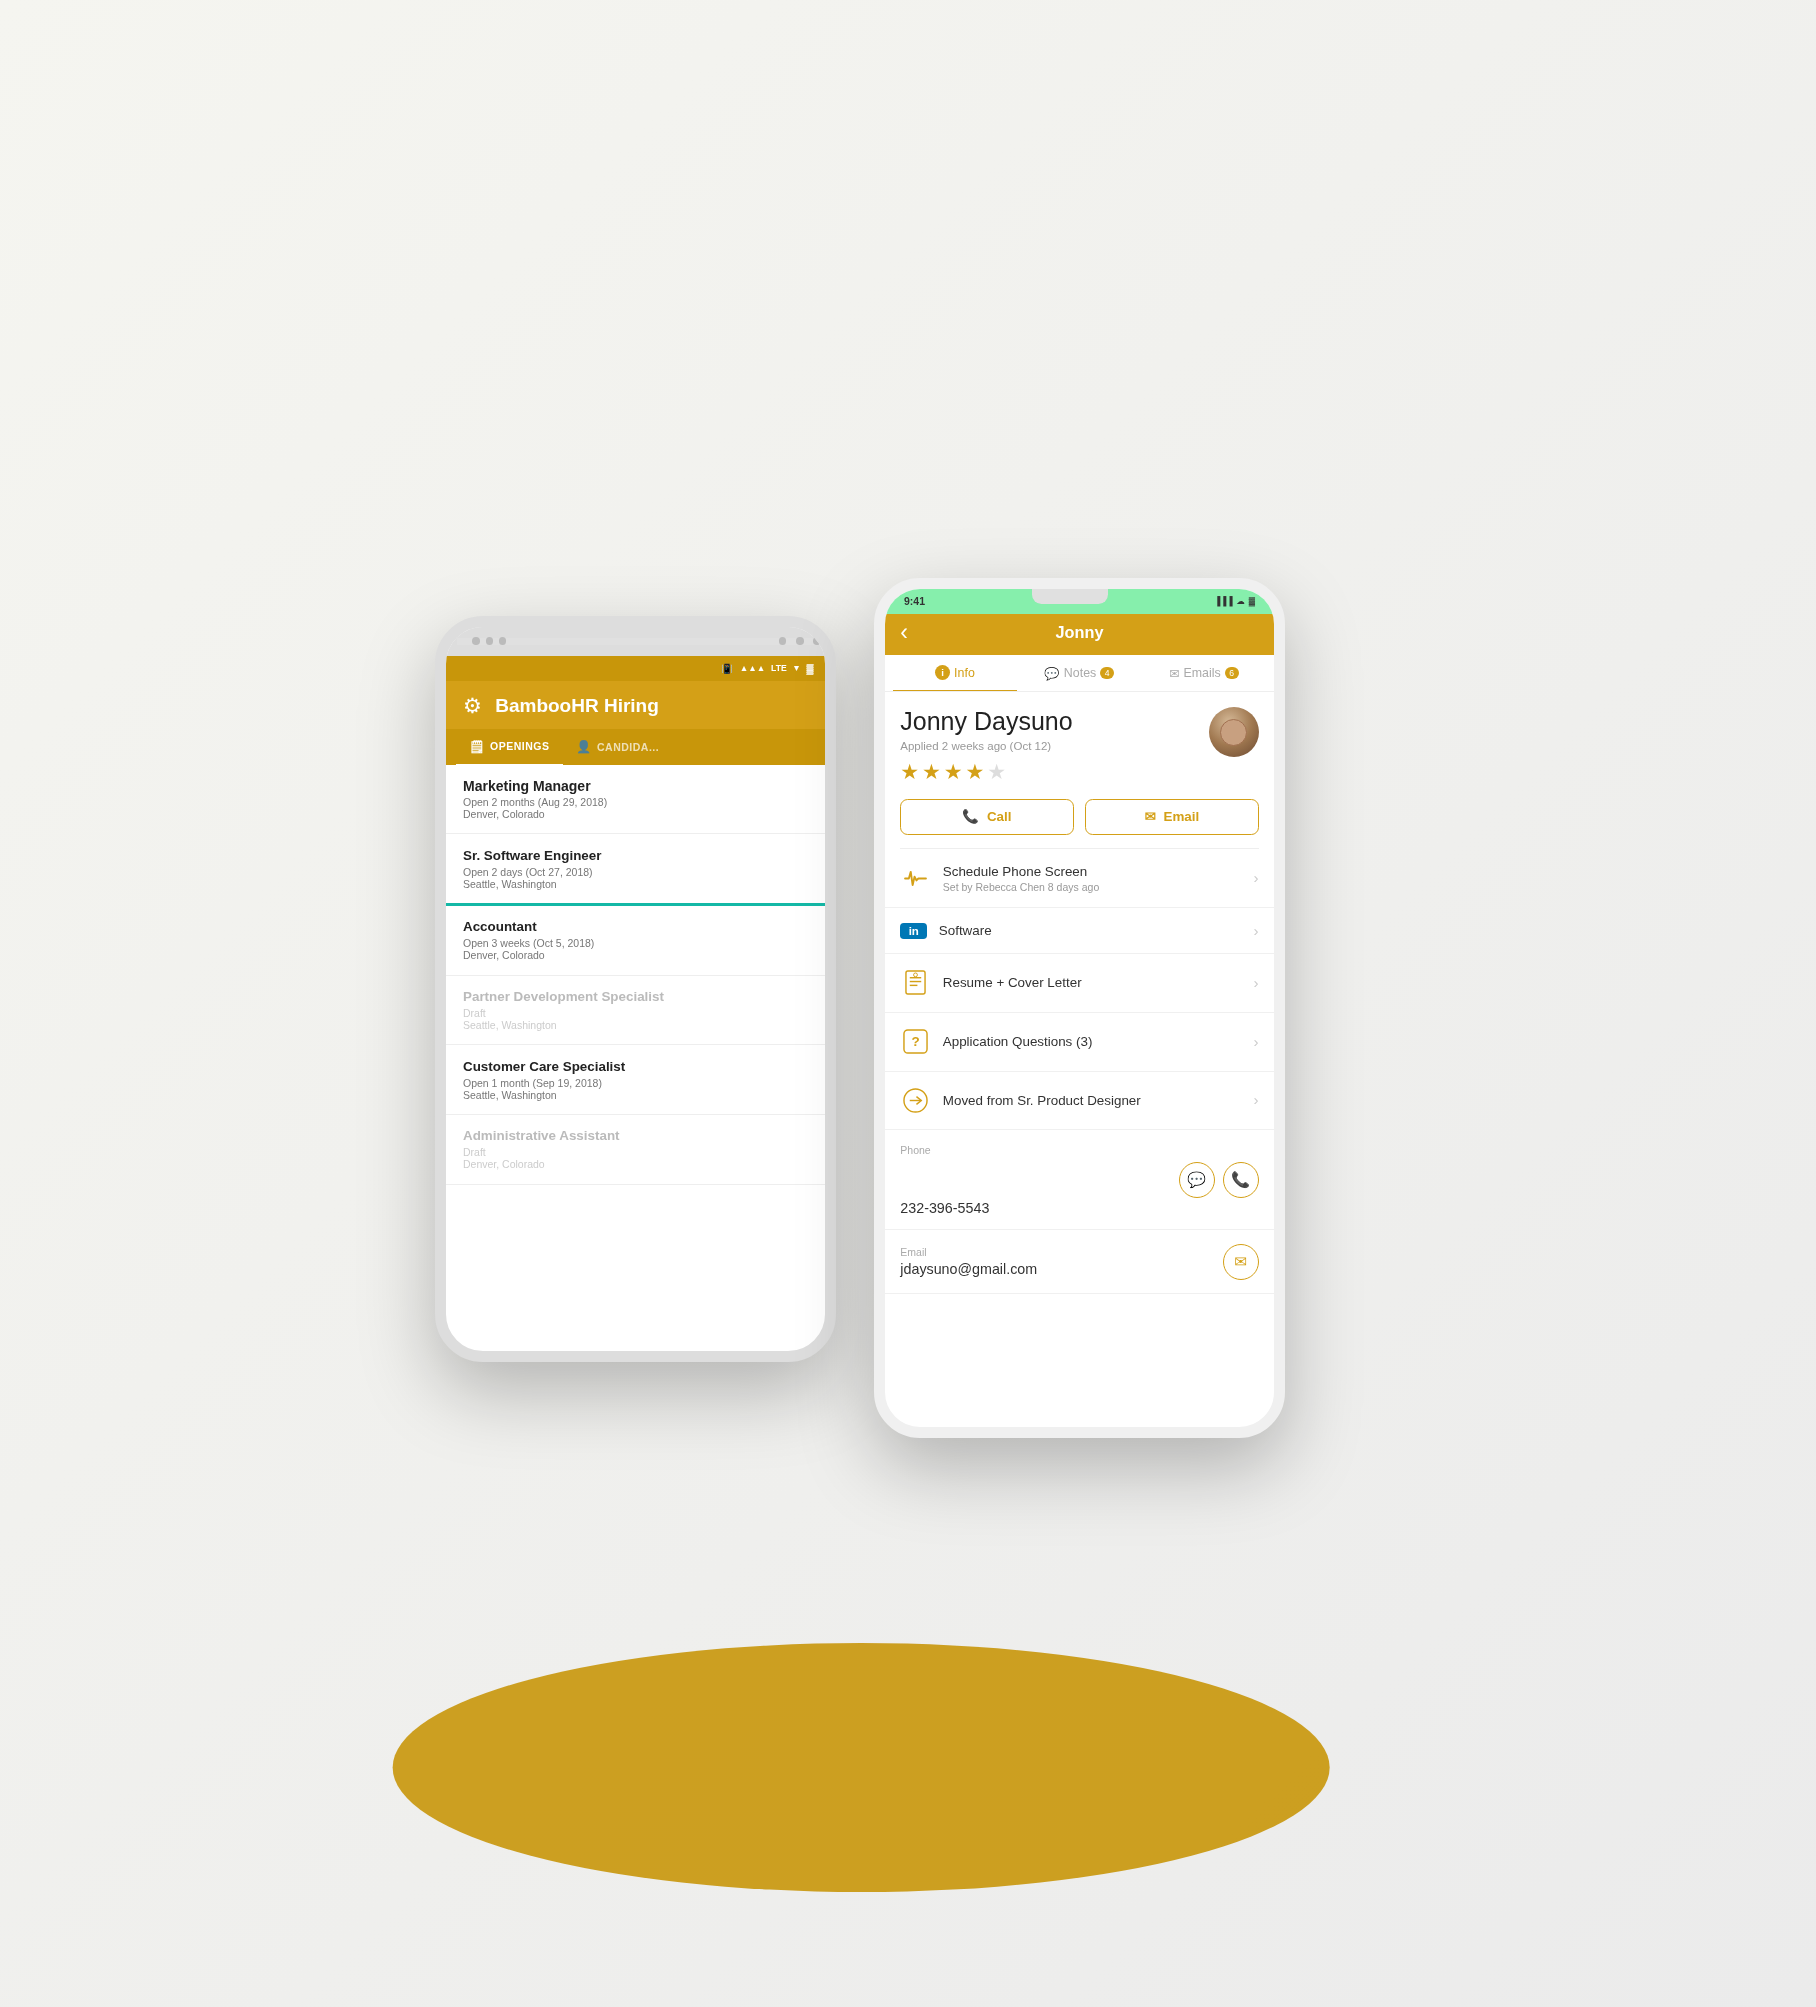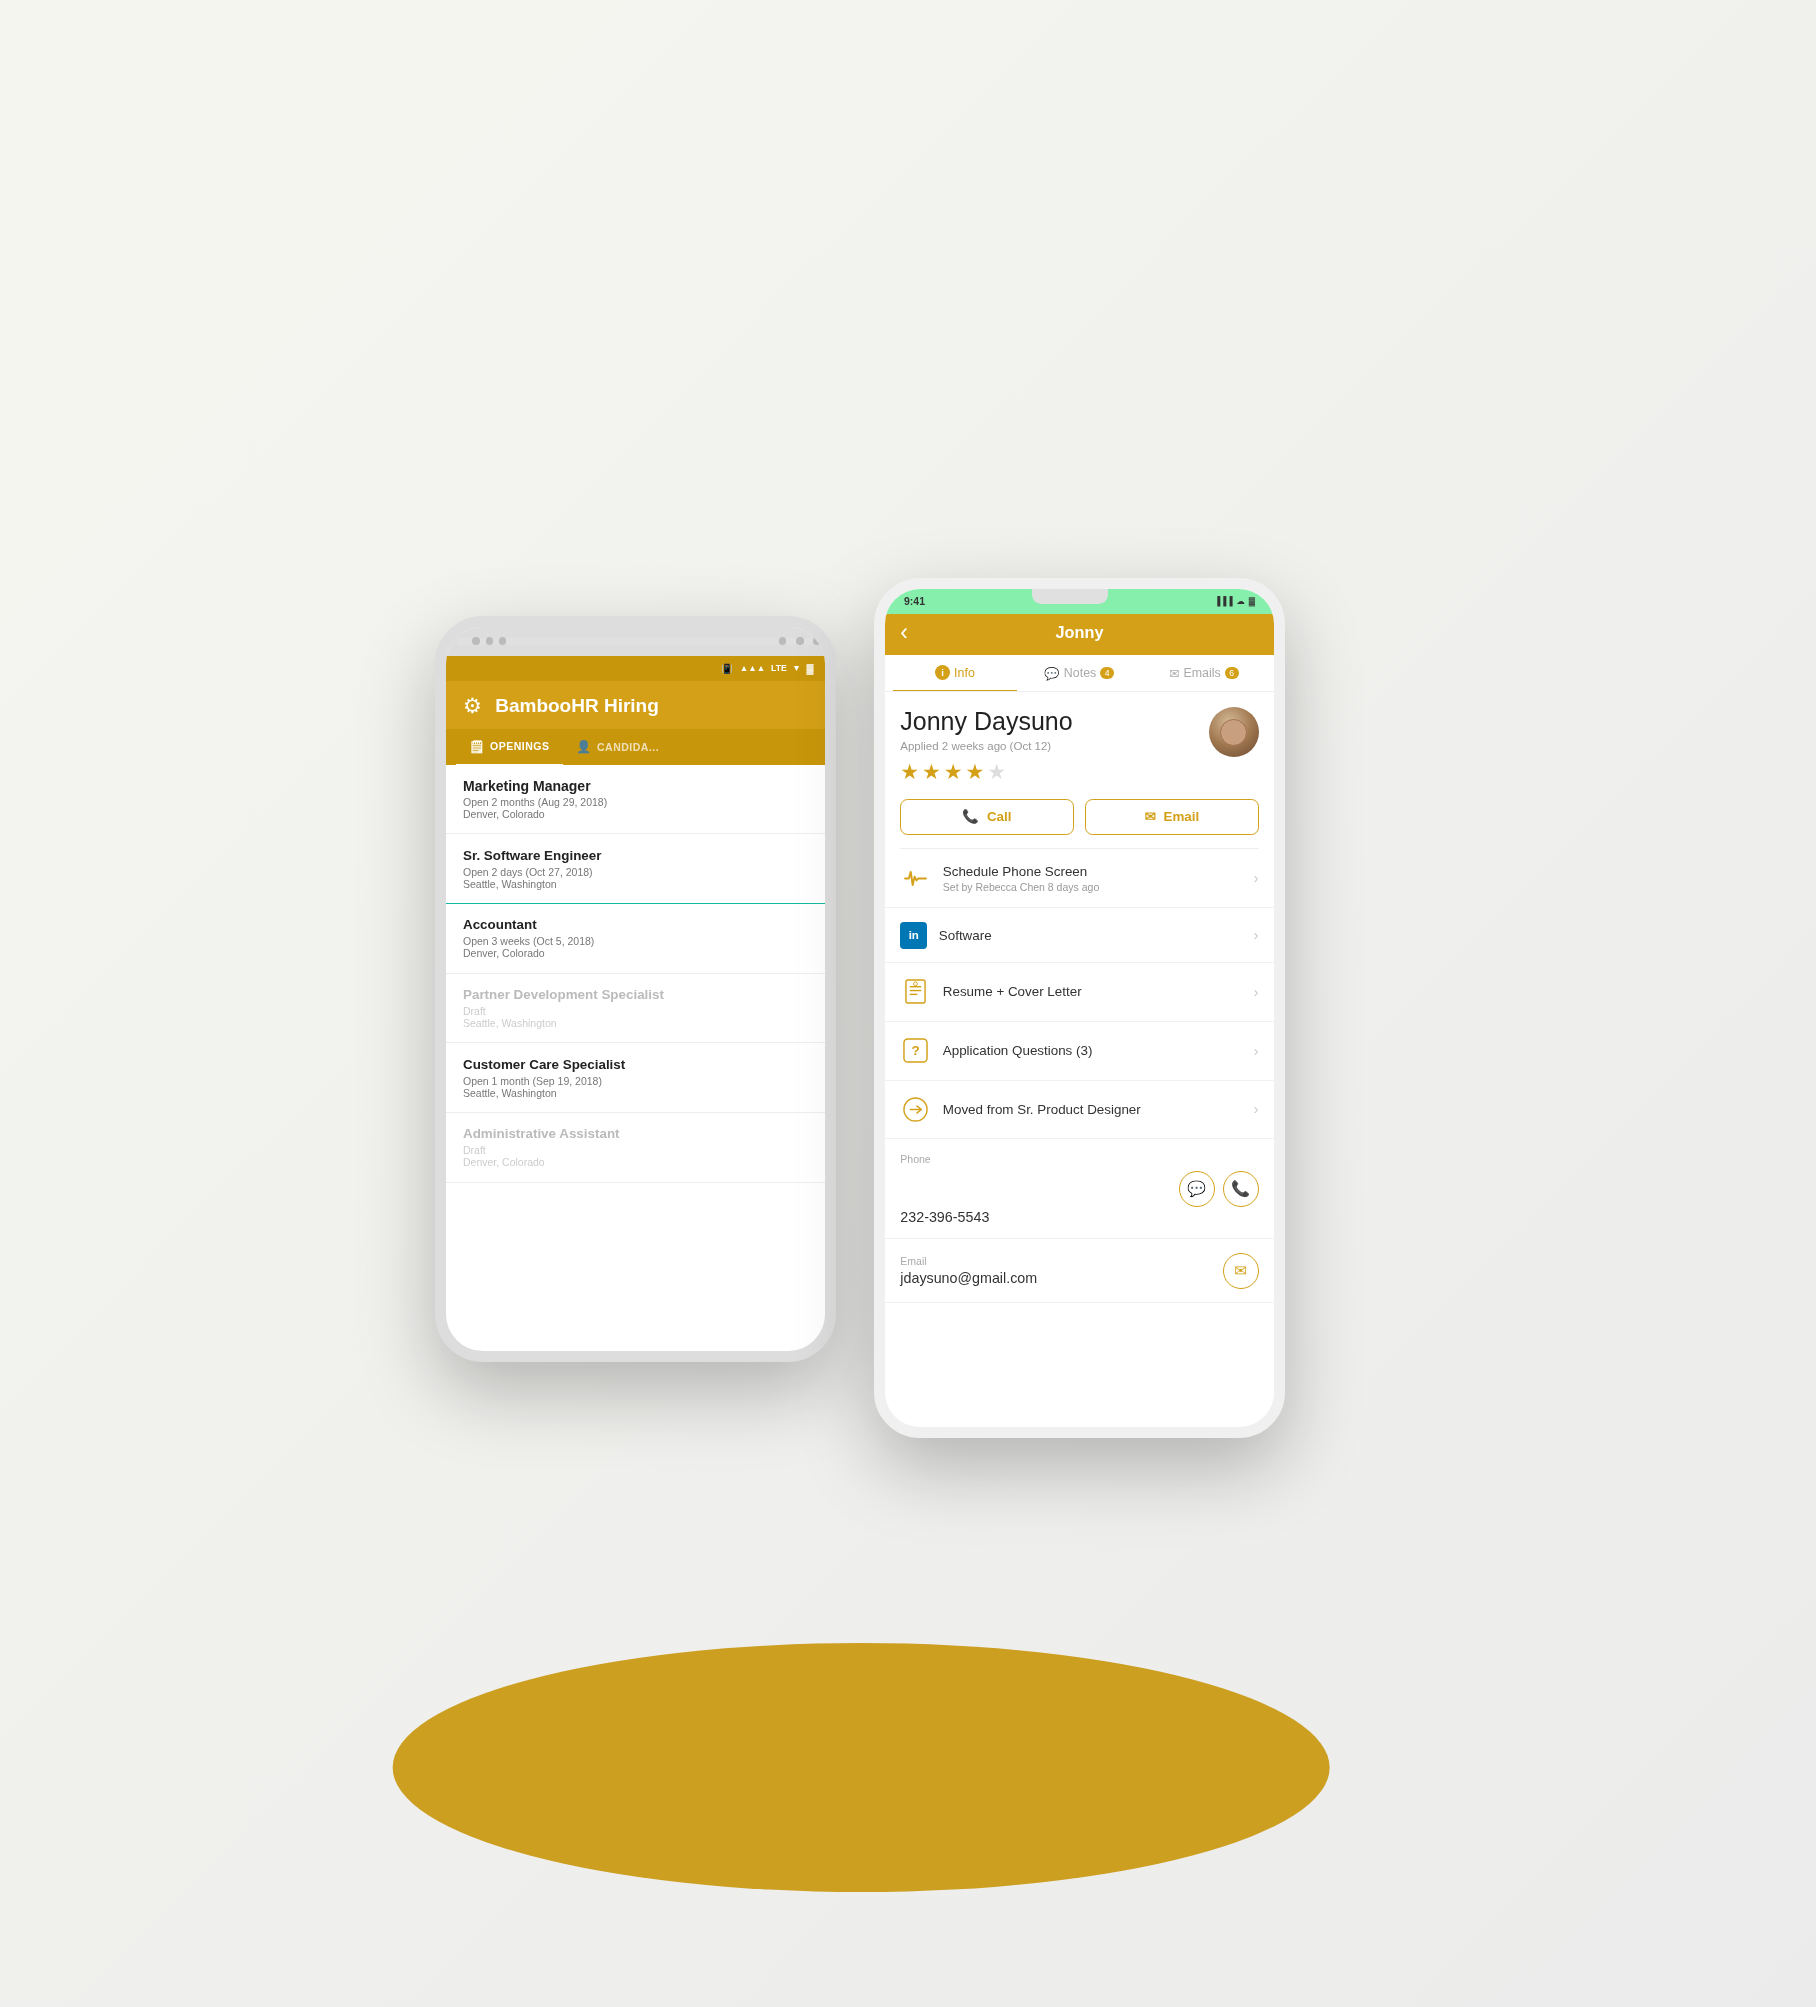--- a/index.html
+++ b/index.html
@@ -122,7 +122,7 @@
             <div style="font-size:10.5px; color:#777;">Denver, Colorado</div>
           </div>
 
-          <div style="padding:13.4px 17px; border-bottom:1px solid #14b8a6;">
+          <div style="padding:13.4px 17px; border-bottom:3px solid #14b8a6;">
             <div style="font-size:13.4px; font-weight:600; color:#222; margin-bottom:2.9px;">Sr. Software Engineer</div>
             <div style="font-size:10.5px; color:#777;">Open 2 days (Oct 27, 2018)</div>
             <div style="font-size:10.5px; color:#777;">Seattle, Washington</div>

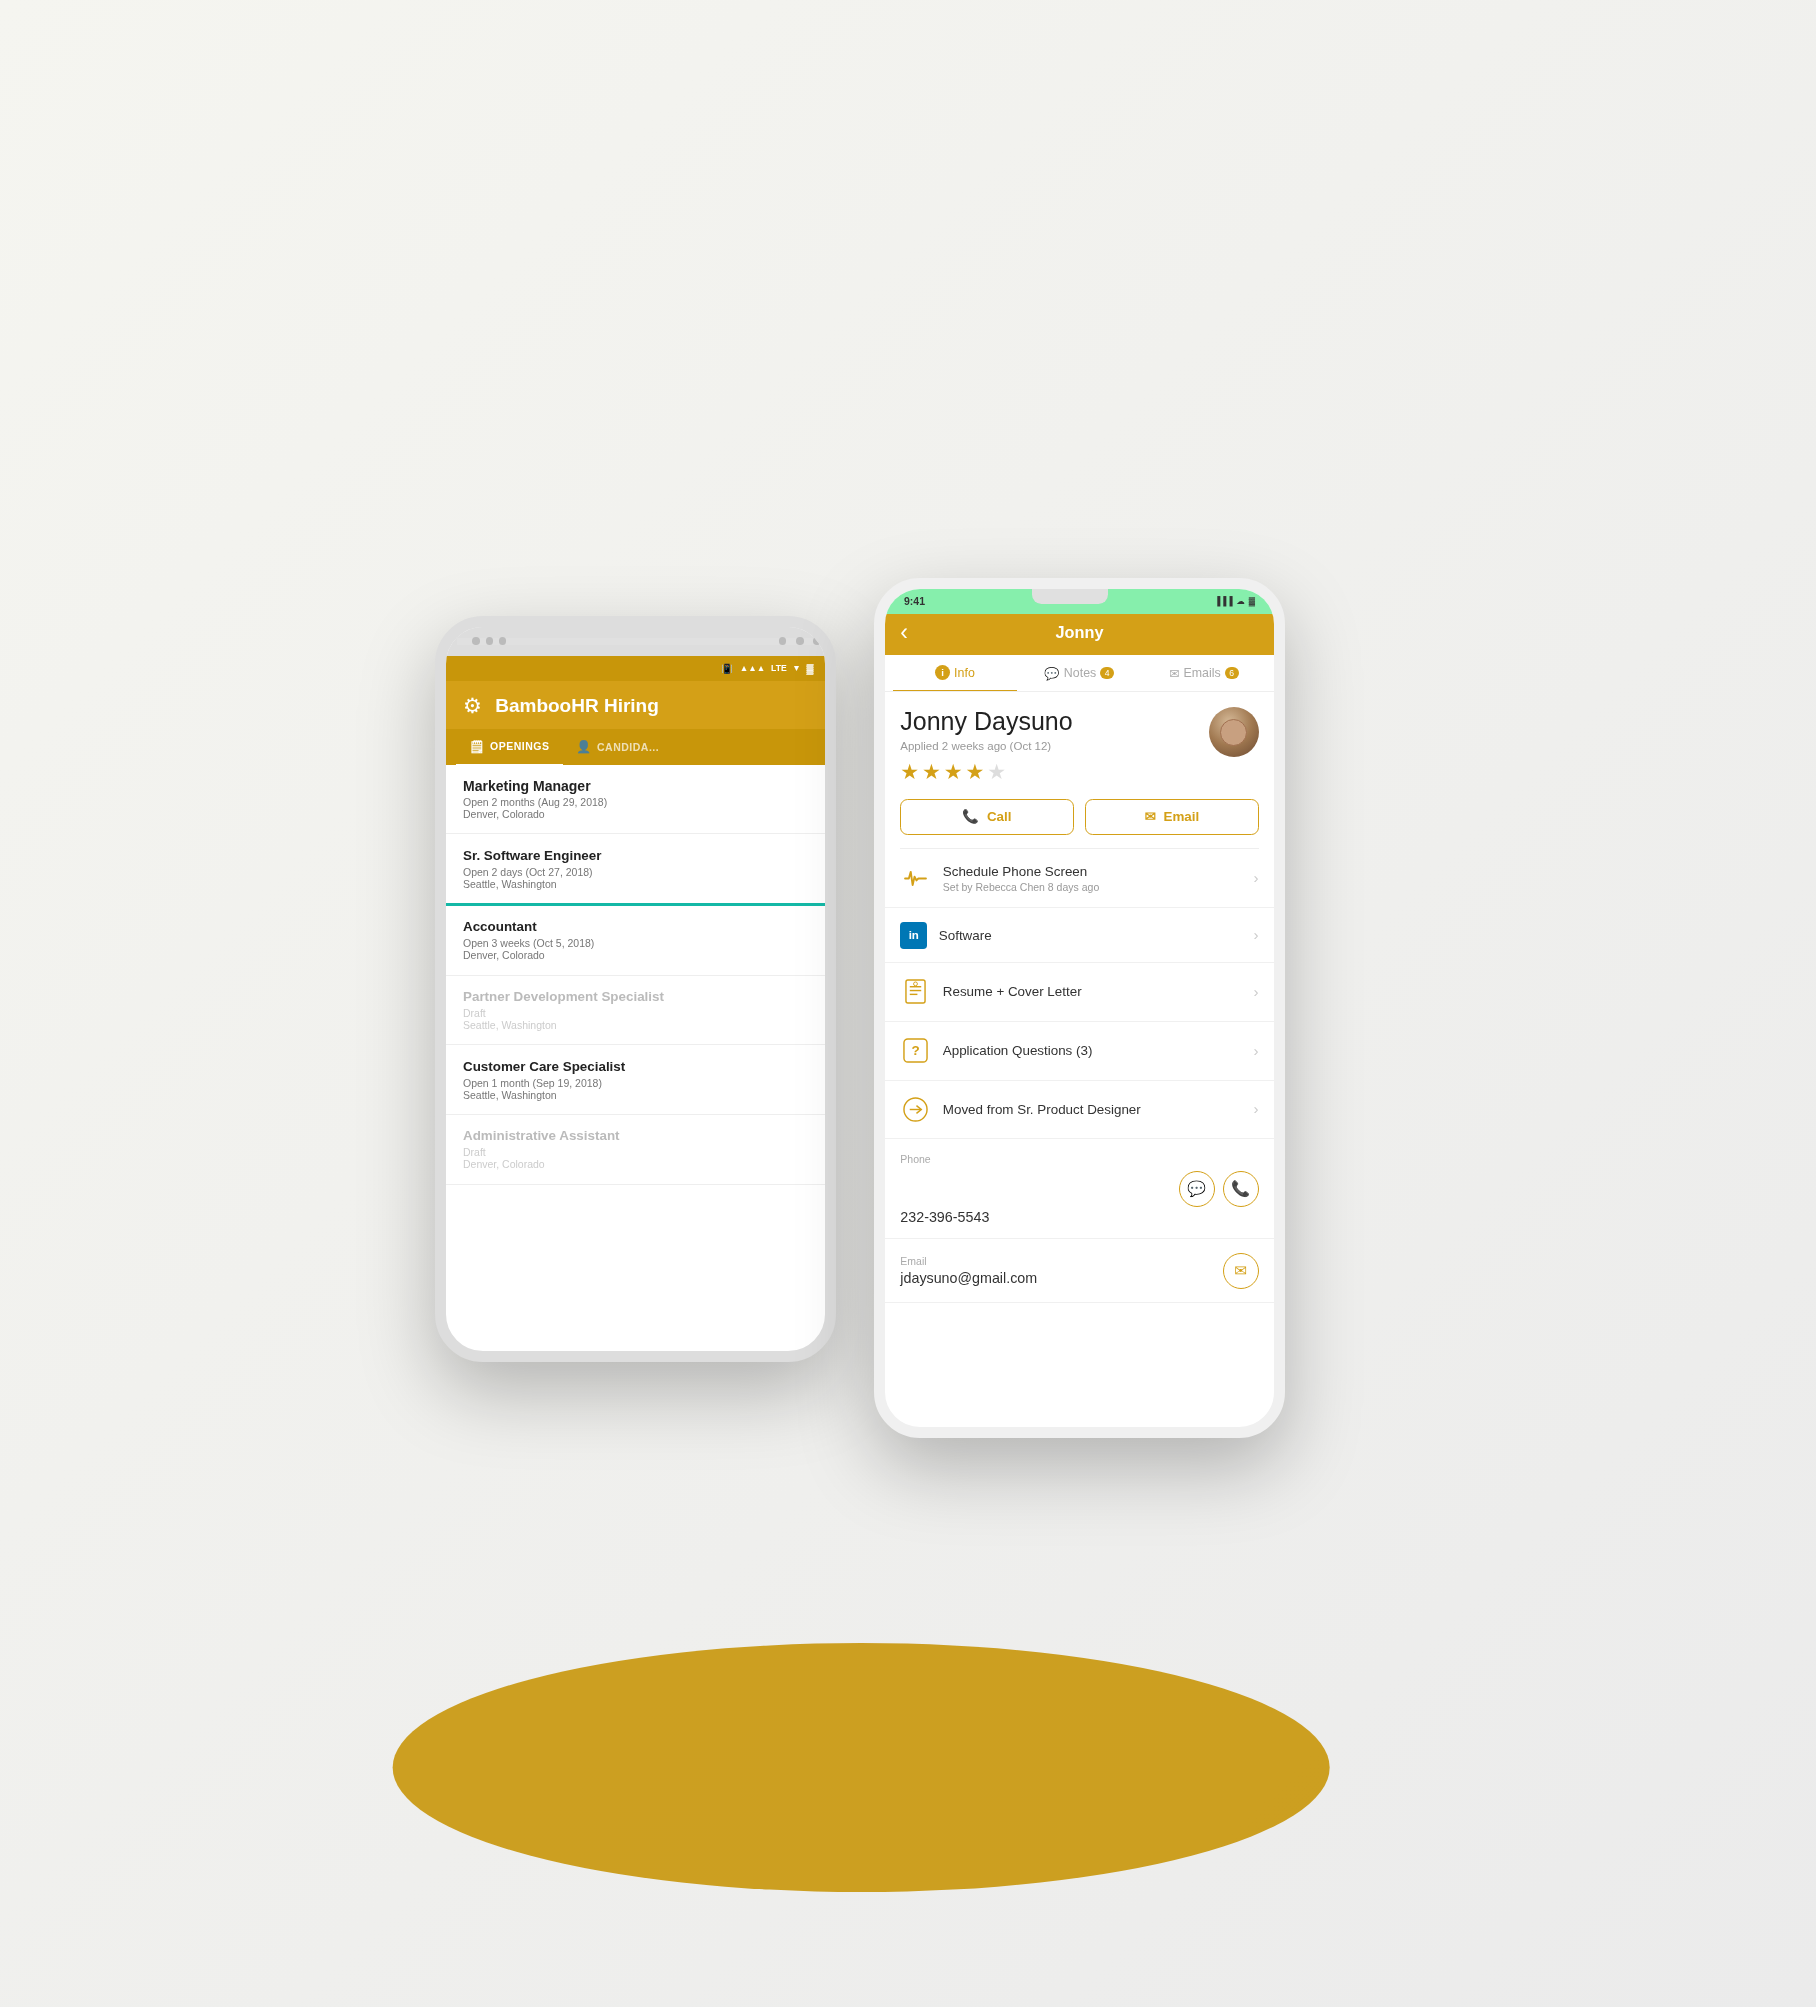--- a/index.html
+++ b/index.html
@@ -243,7 +243,7 @@
 
           <div style="display:flex; align-items:center; padding:13.4px 15.3px; border-bottom:1px solid #f0f0f0; cursor:pointer;">
             <div style="margin-right:11.5px;">
-              <div style="background:#0077b5; color:#fff; border-radius:3.8px; font-size:11.5px; font-weight:700; width:27px; height:27px; display:flex; align-items:center; justify-content:center;">in</div>
+              <div style="background:#0077b5; color:#fff; border-radius:3.8px; font-size:11.5px; font-weight:700; width:27px; height:16px; display:flex; align-items:center; justify-content:center;">in</div>
             </div>
             <div style="flex:1;">
               <div style="font-size:13.4px; color:#333;">Software</div>

